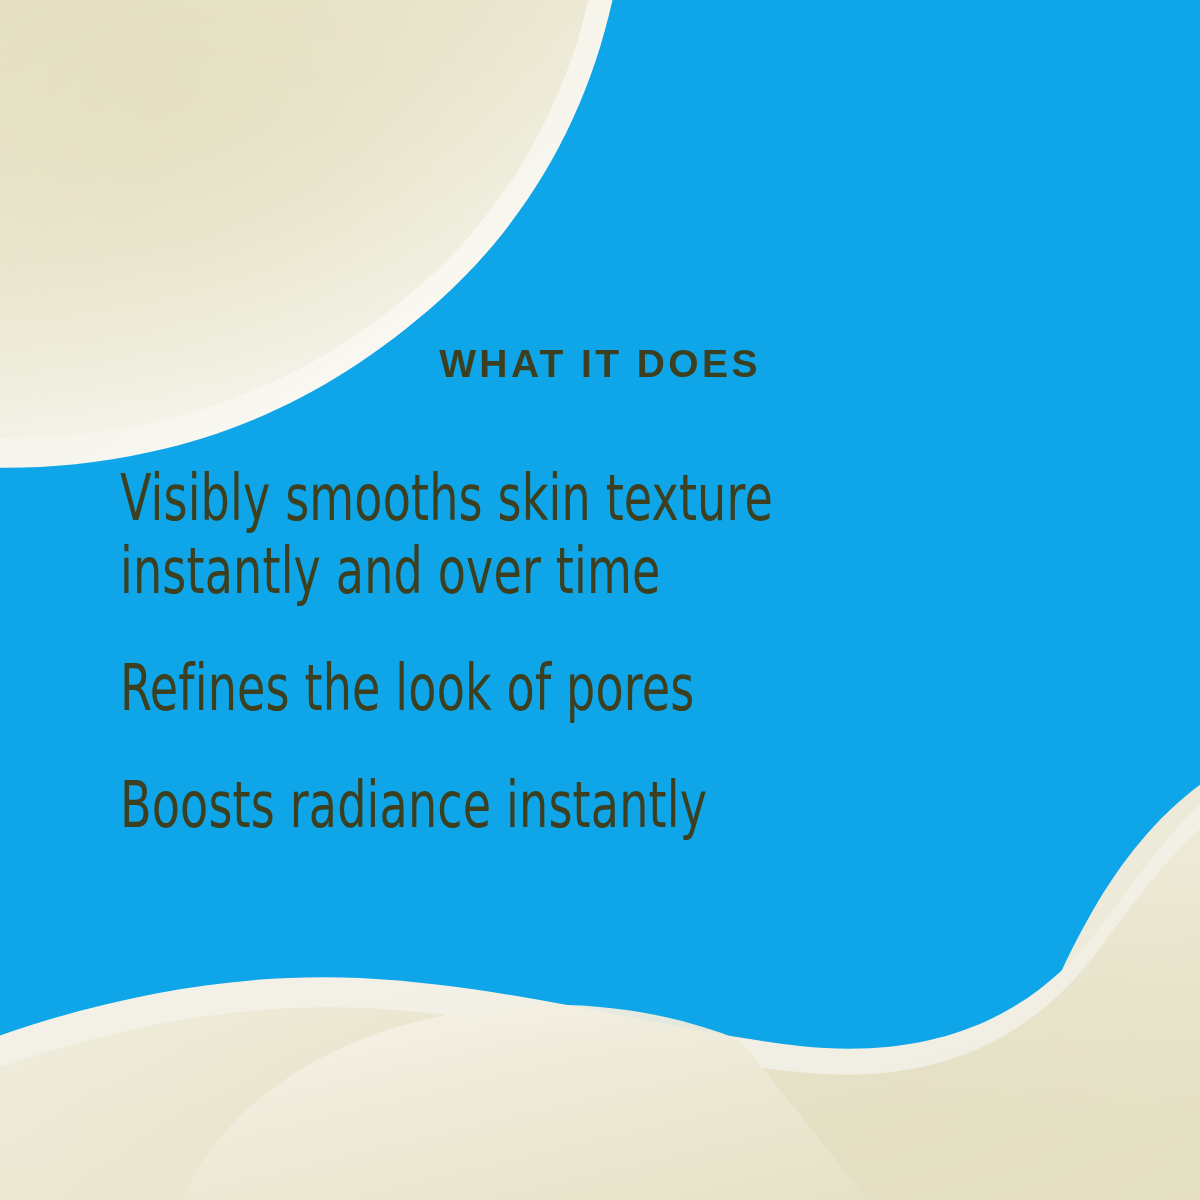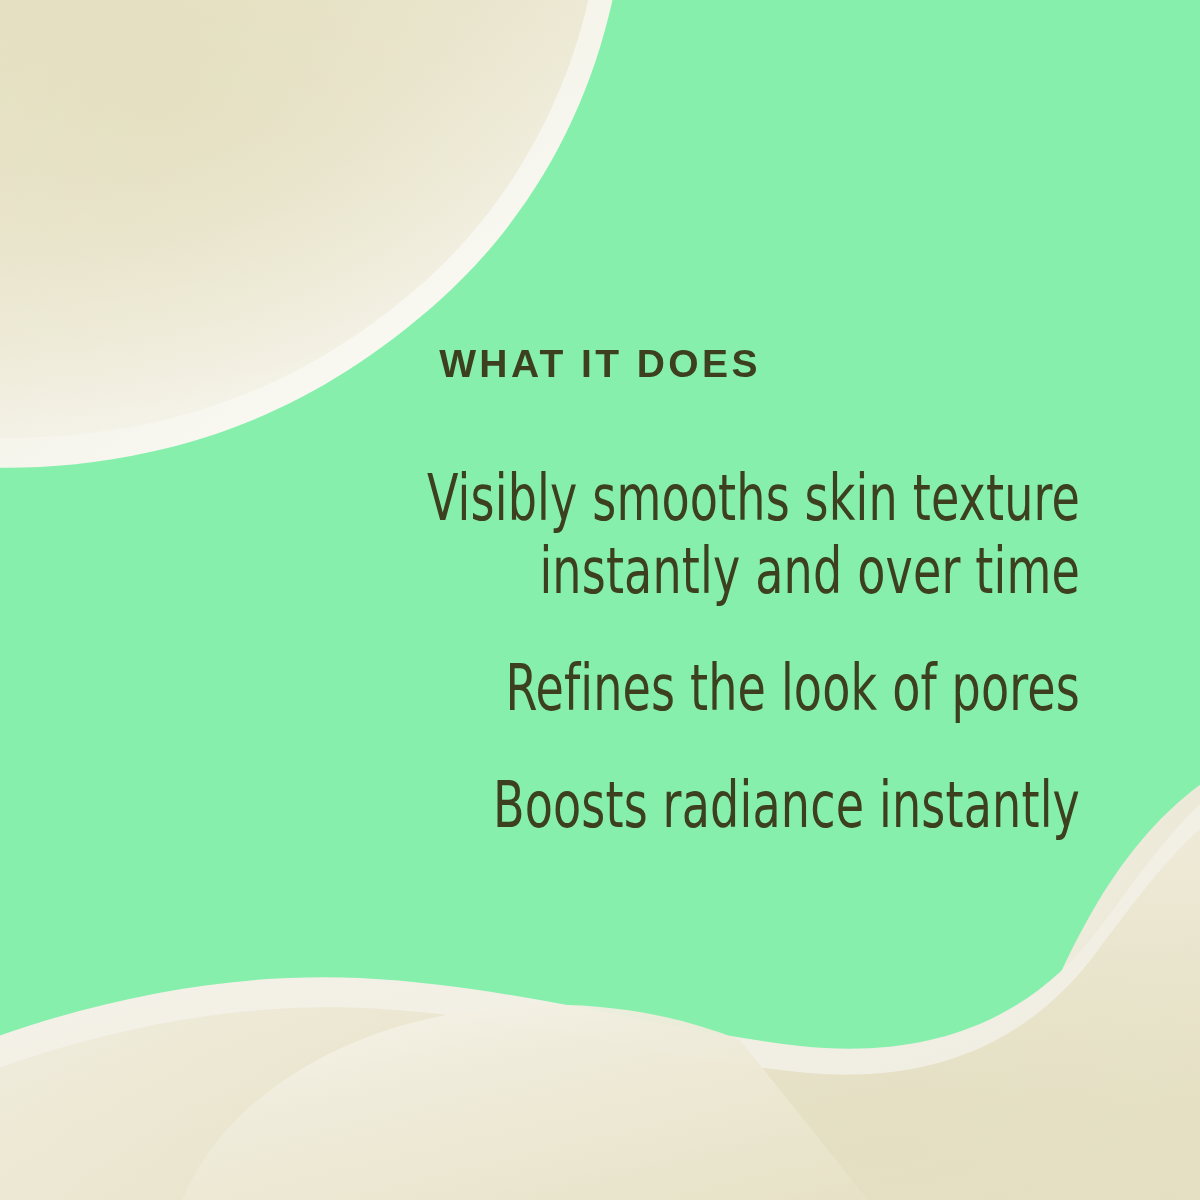--- a/index.html
+++ b/index.html
@@ -12,7 +12,7 @@
     position: relative;
     width: 1200px;
     height: 1200px;
-    background: #86efac;
+    background: #0ea5e9;
     overflow: hidden;
     font-family: "Liberation Sans", "DejaVu Sans", sans-serif;
   }

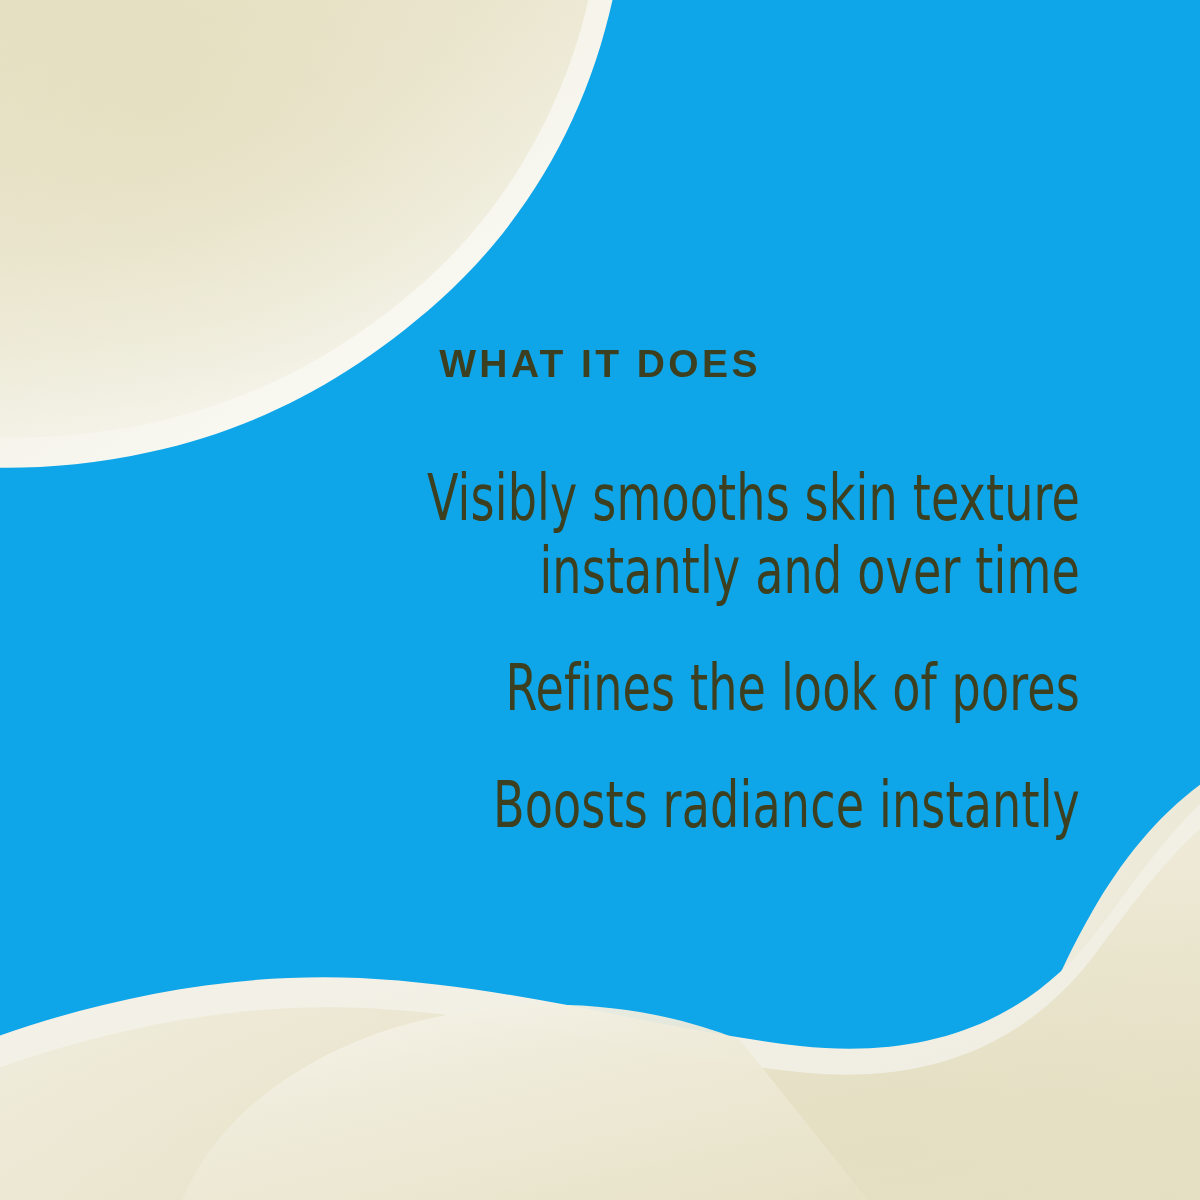--- a/index.html
+++ b/index.html
@@ -56,7 +56,7 @@
     left: 0;
     right: 0;
     top: 462px;
-    text-align: right;
+    text-align: left;
   }
 
   .benefit {

